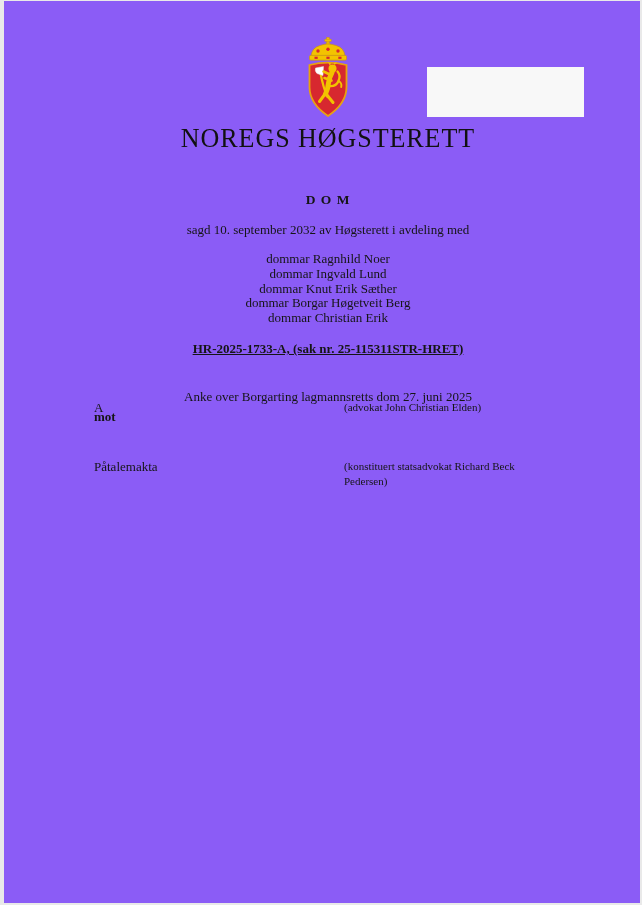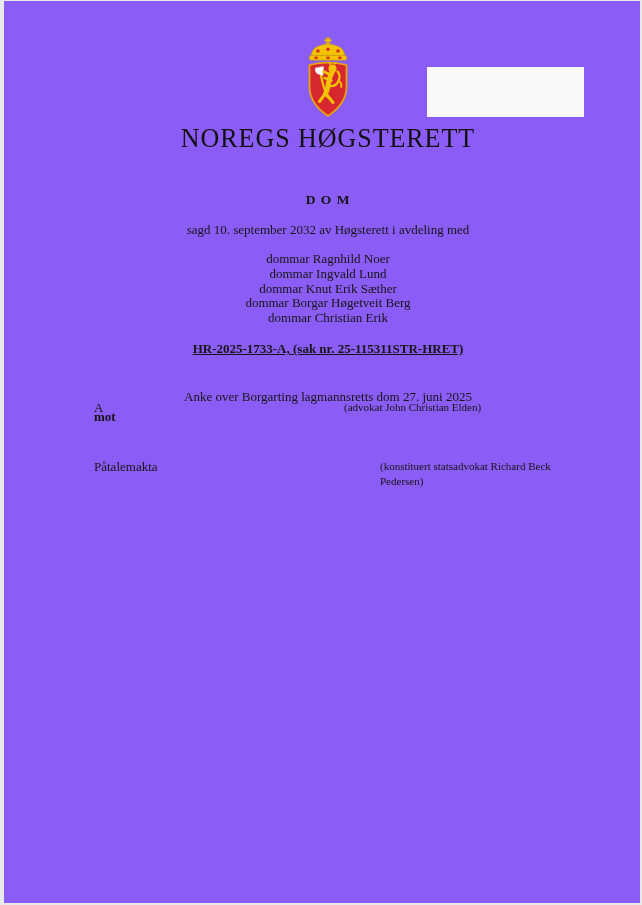--- a/index.html
+++ b/index.html
@@ -72,7 +72,7 @@
   .row-appellant{top:399px;}
   .row-mot{top:408px;font-weight:bold;}
   .row-respondent{top:458px;font-family:Liberation Serif, serif;}
-  .counsel-respondent{width:215px;margin-left:36px;}
+  .counsel-respondent{width:215px;}
 </style>
 </head>
 <body>

